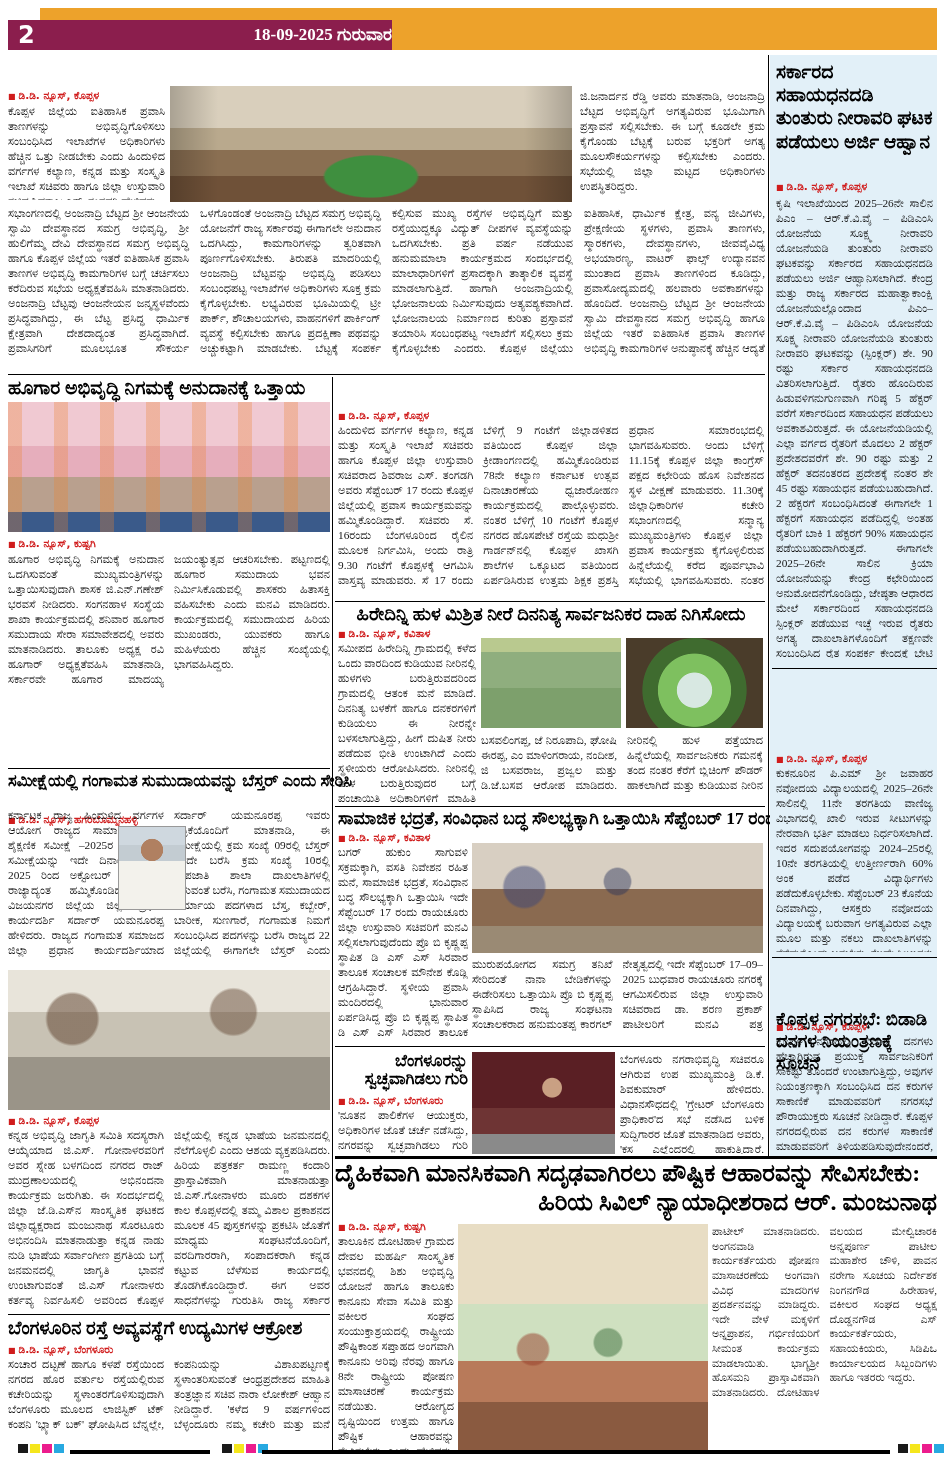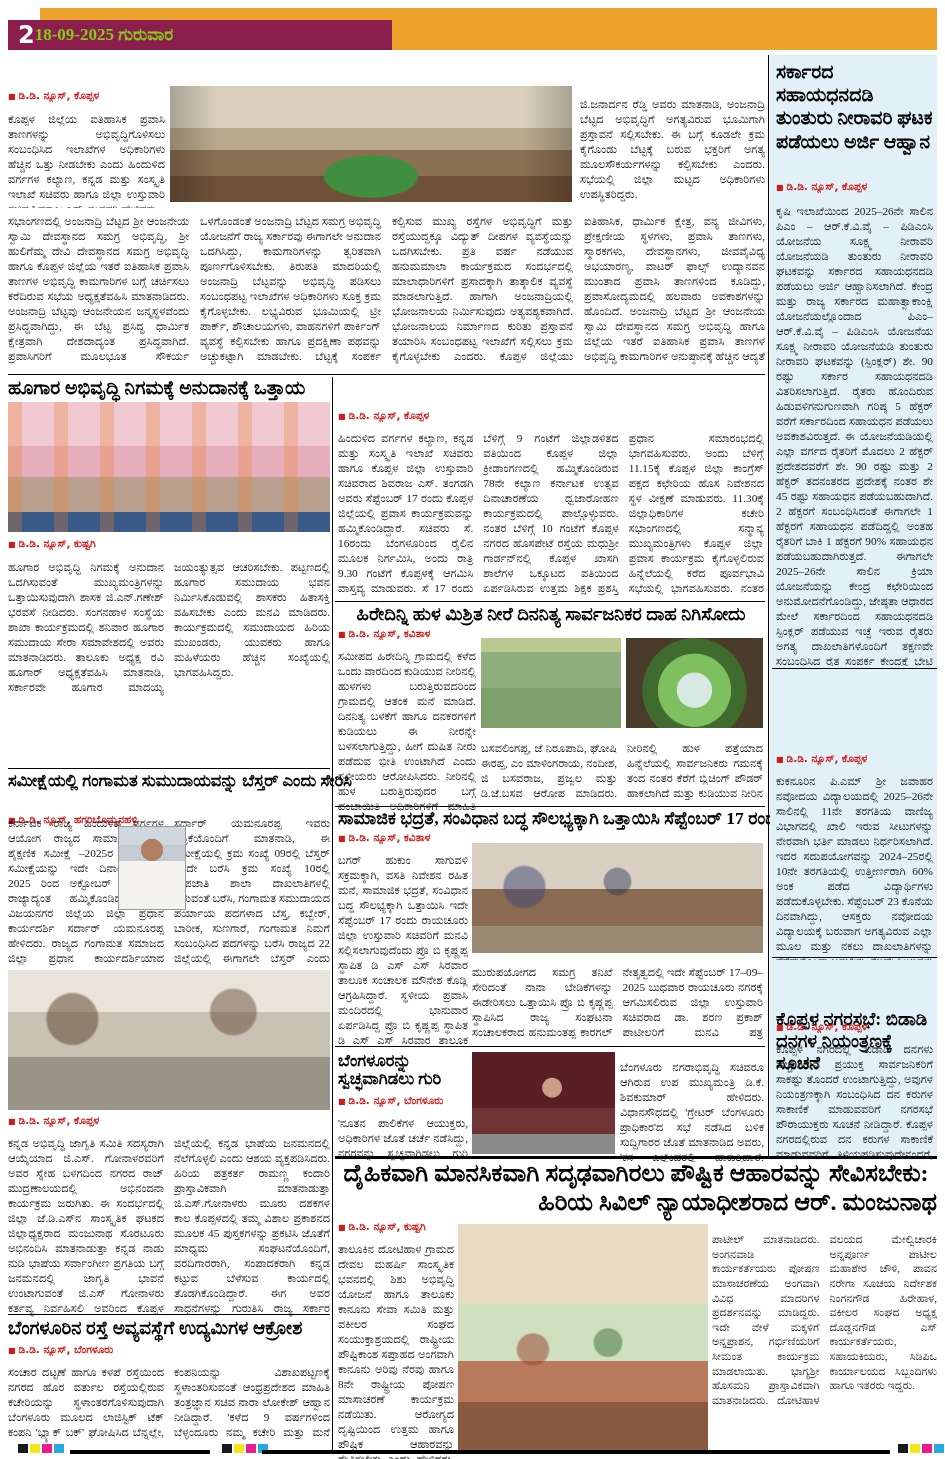--- a/index.html
+++ b/index.html
@@ -21,7 +21,7 @@
   #hdr-gold{left:40px;top:8px;width:897px;height:42px;background:#eda22b;}
   #hdr-maroon{left:8px;top:20px;width:384px;height:30px;background:#8b1e4d;display:flex;align-items:center;}
   #hdr-page-num{margin-left:10px;color:#fff;font-family:"DejaVu Sans",sans-serif;font-weight:bold;font-size:24px;line-height:1;}
-  #hdr-date{flex:1;text-align:left;color:#84cc16;font-weight:bold;font-size:17px;}
+  #hdr-date{flex:1;text-align:right;color:#ffffff;font-weight:bold;font-size:17px;}
   #hdr-title{left:400px;top:22px;width:532px;text-align:center;font-weight:bold;font-size:20px;white-space:nowrap;}
   #hdr-title .kn{color:#cc2200;}
   #hdr-title .en{color:#6d1030;}

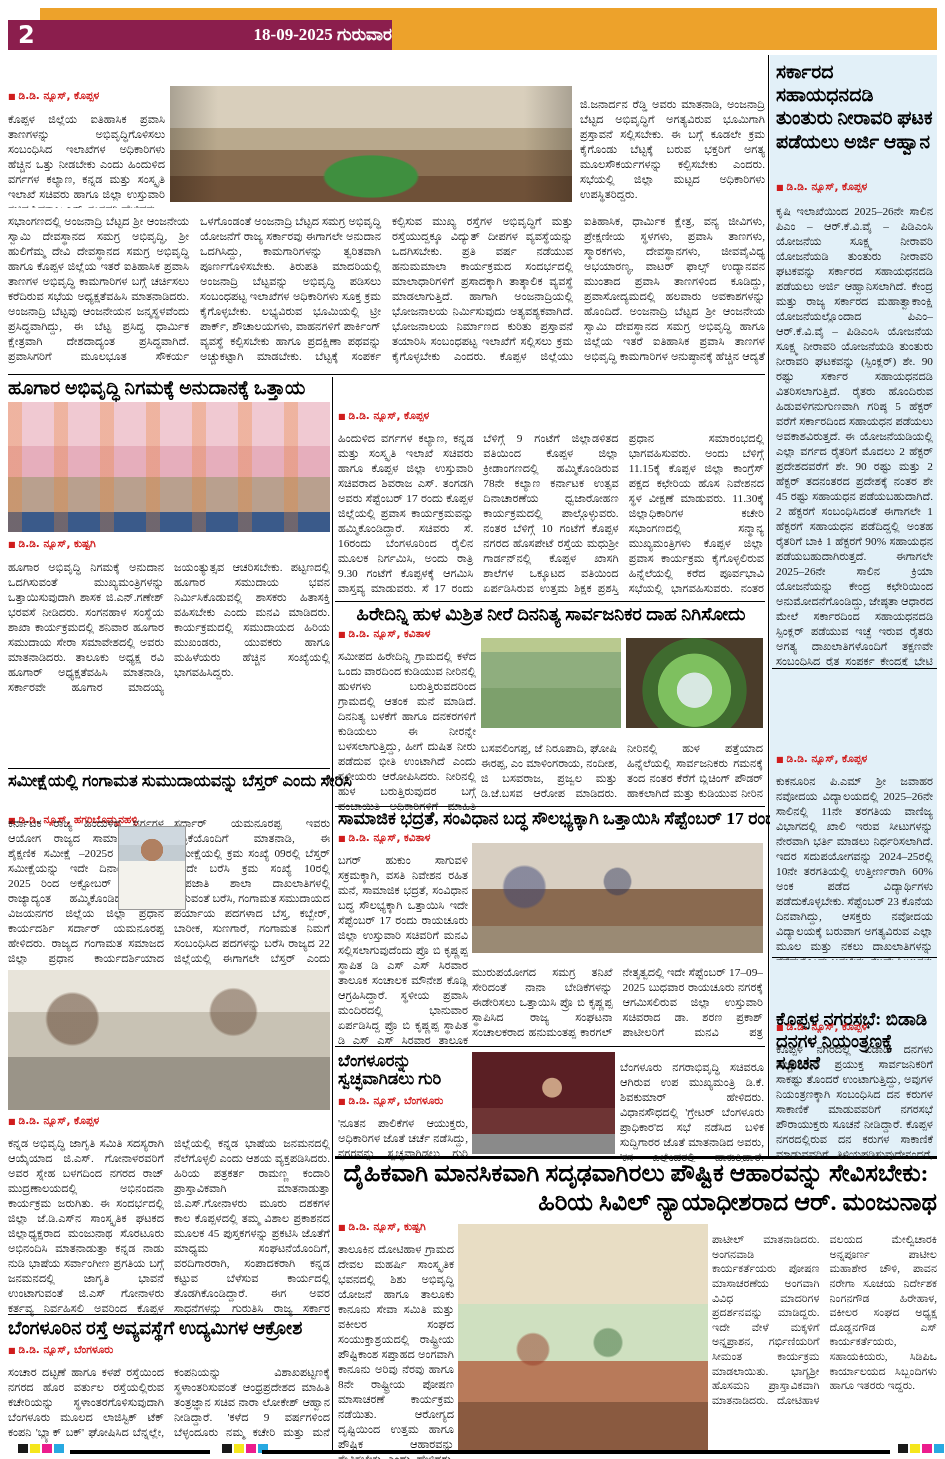--- a/index.html
+++ b/index.html
@@ -7,7 +7,7 @@
         font-family:"Liberation Serif","DejaVu Serif",serif;color:#141414;}
   .abs{position:absolute;}
   .hl{font-weight:bold;color:#000;line-height:1.12;}
-  .bt{font-size:11.3px;line-height:1.33;text-align:justify;overflow:hidden;margin-top:8px;}
+  .bt{font-size:11.3px;line-height:1.33;text-align:justify;overflow:hidden;}
   .byline{font-family:"DejaVu Sans","Liberation Sans",sans-serif;font-size:10.5px;font-weight:bold;color:#d01c1c;white-space:nowrap;overflow:hidden;}
   .byline .sq{font-size:8px;margin-right:3px;}
   .c2{column-count:2;column-gap:10px;}

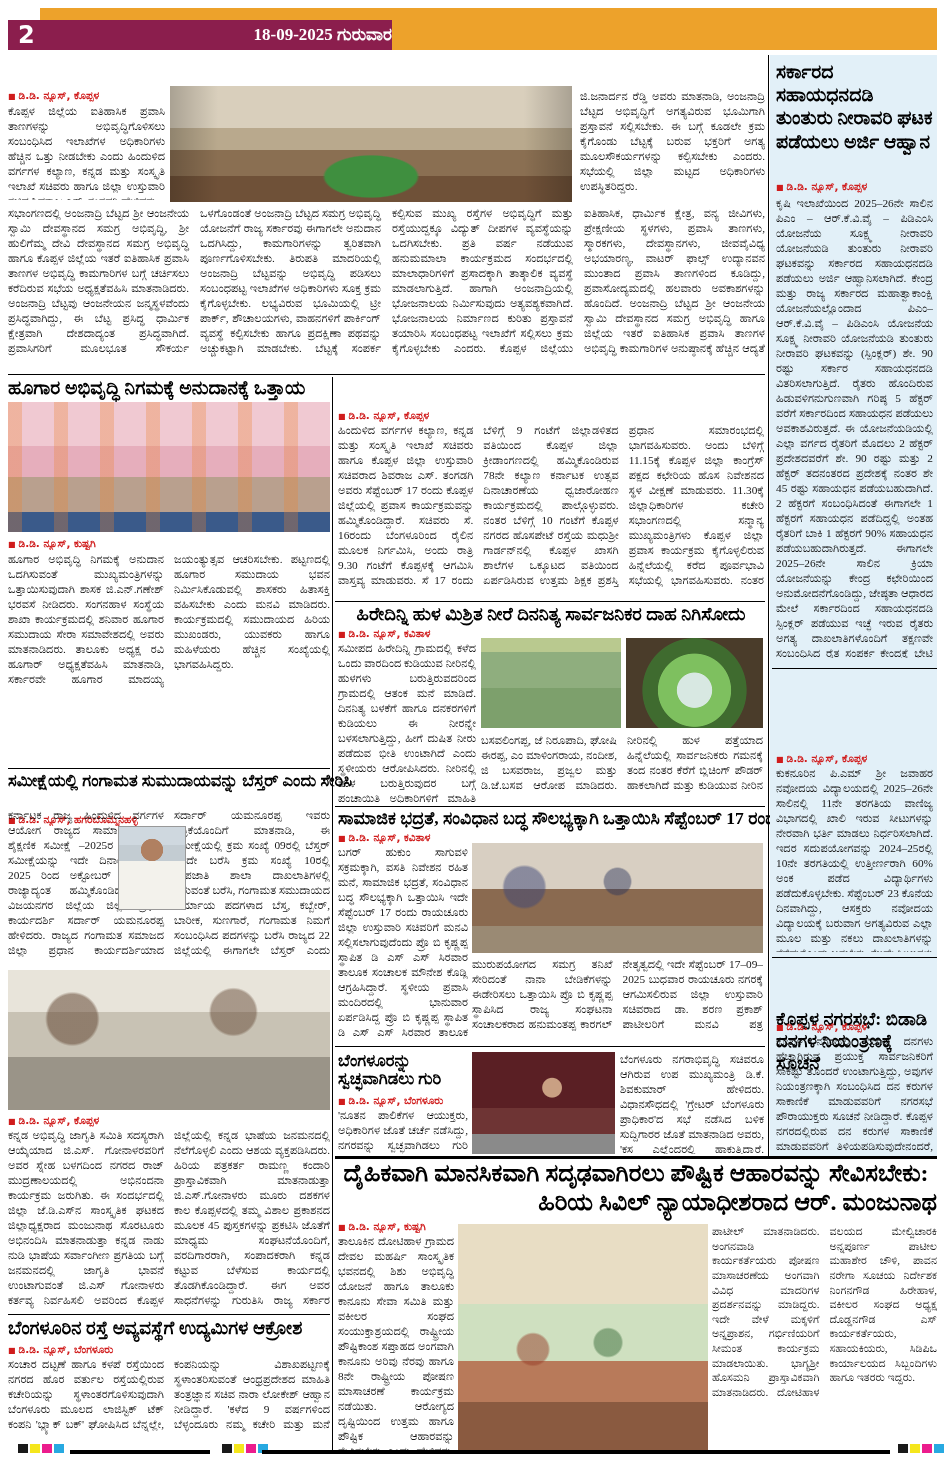--- a/index.html
+++ b/index.html
@@ -81,7 +81,7 @@
      radial-gradient(circle at 50% 35%,rgba(40,50,90,.45) 0 8%,rgba(0,0,0,0) 9%),
      linear-gradient(180deg,#d8cfc2 0 42%,#8a6a50 42% 75%,#9a8a74 75% 100%);}
   #sama-below{left:472px;top:957px;width:291px;height:84px;}
-  #swac-hl{left:338px;top:1052px;width:130px;font-size:16.5px;}
+  #swac-hl{left:338px;top:1052px;width:130px;font-size:16.5px;text-align:right;}
   #swac-byline{left:338px;top:1094px;width:130px;}
   #swac-c1{left:338px;top:1108px;width:130px;height:46px;}
   #ph-speaker{left:472px;top:1052px;width:143px;height:102px;background:

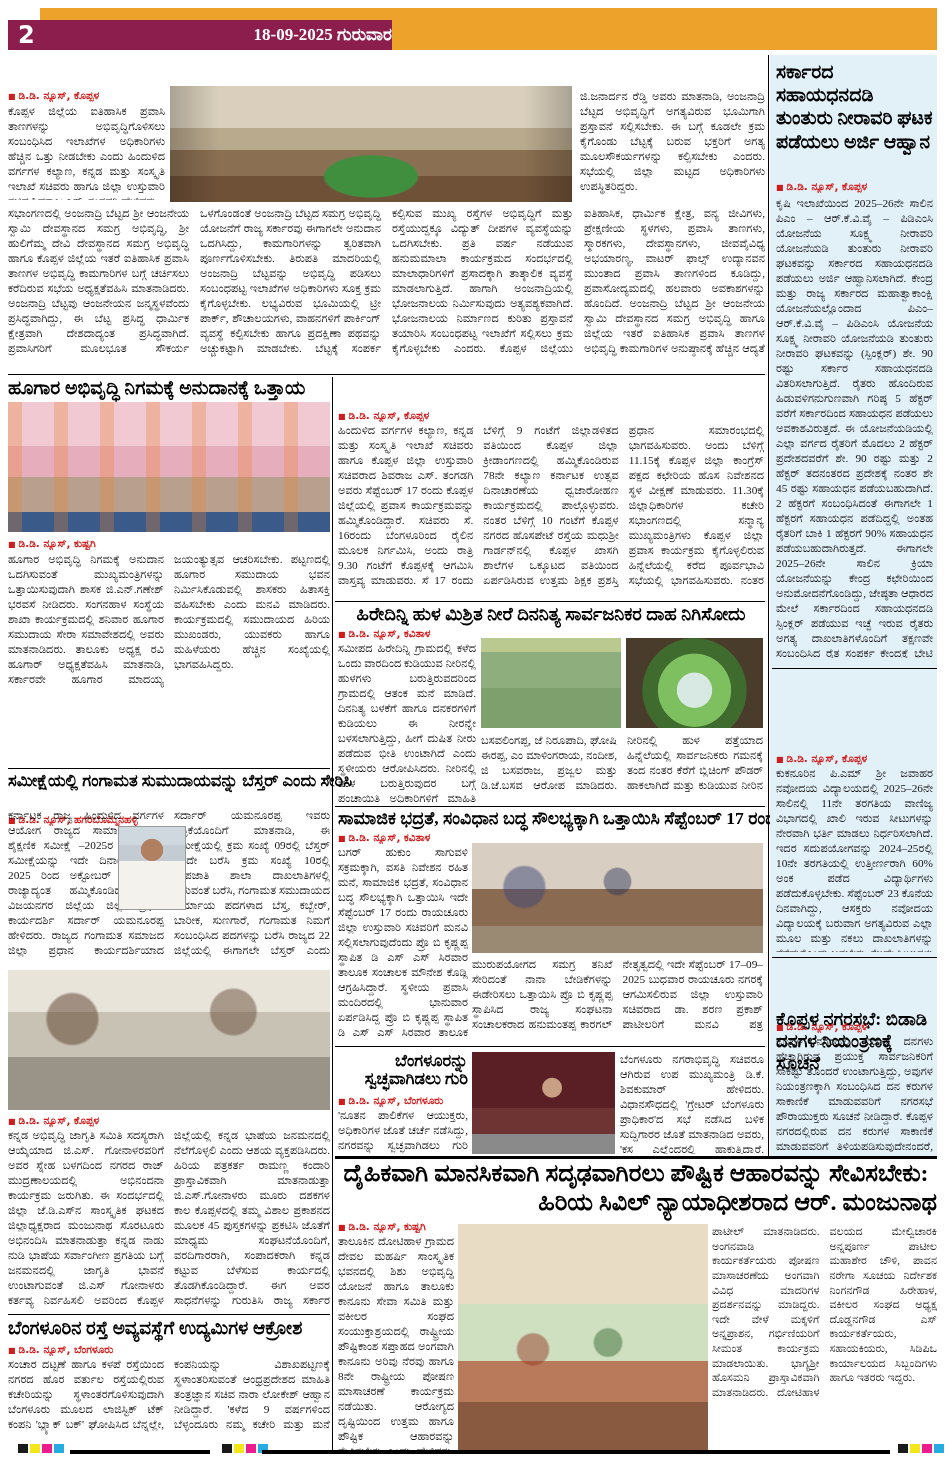--- a/index.html
+++ b/index.html
@@ -90,7 +90,7 @@
   #swac-c2{left:620px;top:1052px;width:144px;height:102px;}
 
   
-  #bot-hl1{left:335px;top:1160px;width:602px;font-size:24px;text-align:center;white-space:nowrap;}
+  #bot-hl1{left:335px;top:1160px;width:602px;font-size:24px;white-space:nowrap;}
   #bot-hl2{left:335px;top:1189px;width:602px;font-size:24px;text-align:right;white-space:nowrap;}
   #bot-byline{left:338px;top:1220px;width:120px;}
   #bot-c1{left:338px;top:1234px;width:116px;height:218px;}

